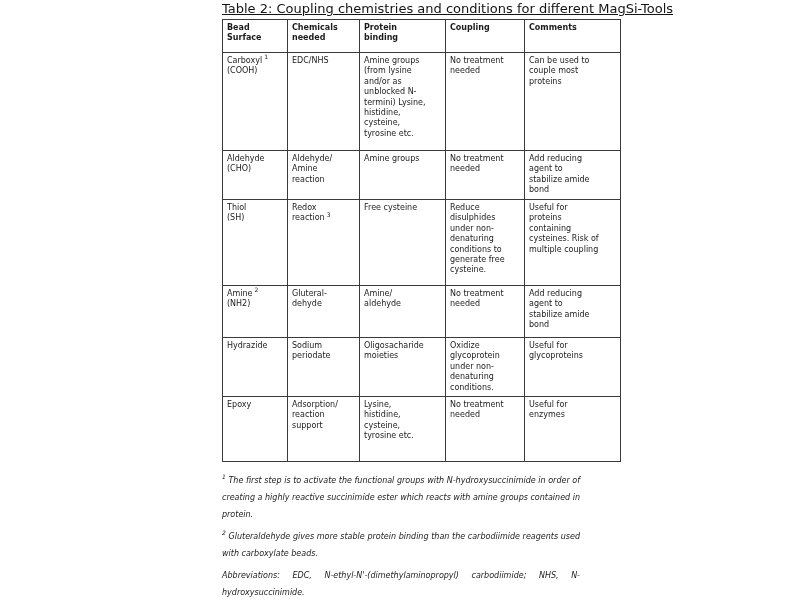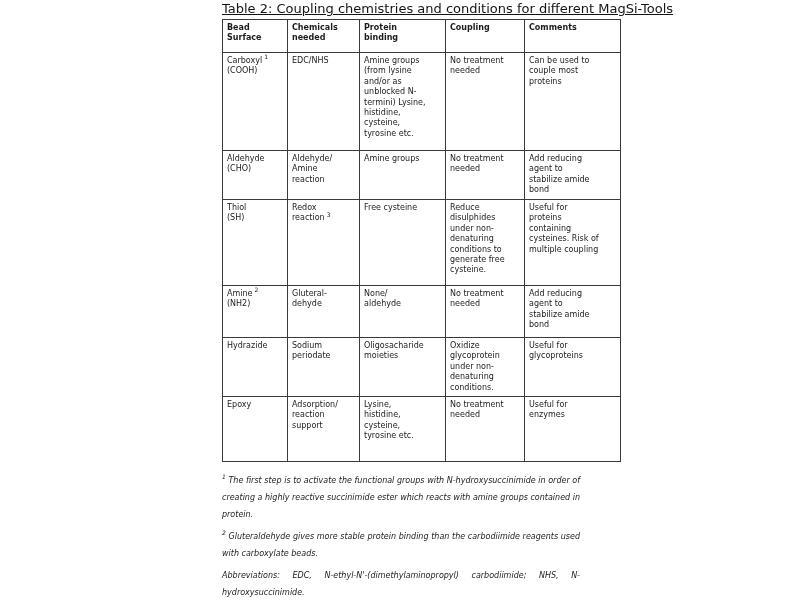--- a/index.html
+++ b/index.html
@@ -105,7 +105,7 @@
         <td><span>Amine</span><sup class="mk">2</sup><div>(NH2)</div></td>
         <td><span>Gluteral-
 dehyde</span><sup class="mk"></sup></td>
-        <td>None/
+        <td>Amine/
 aldehyde</td>
         <td>No treatment
 needed</td>

